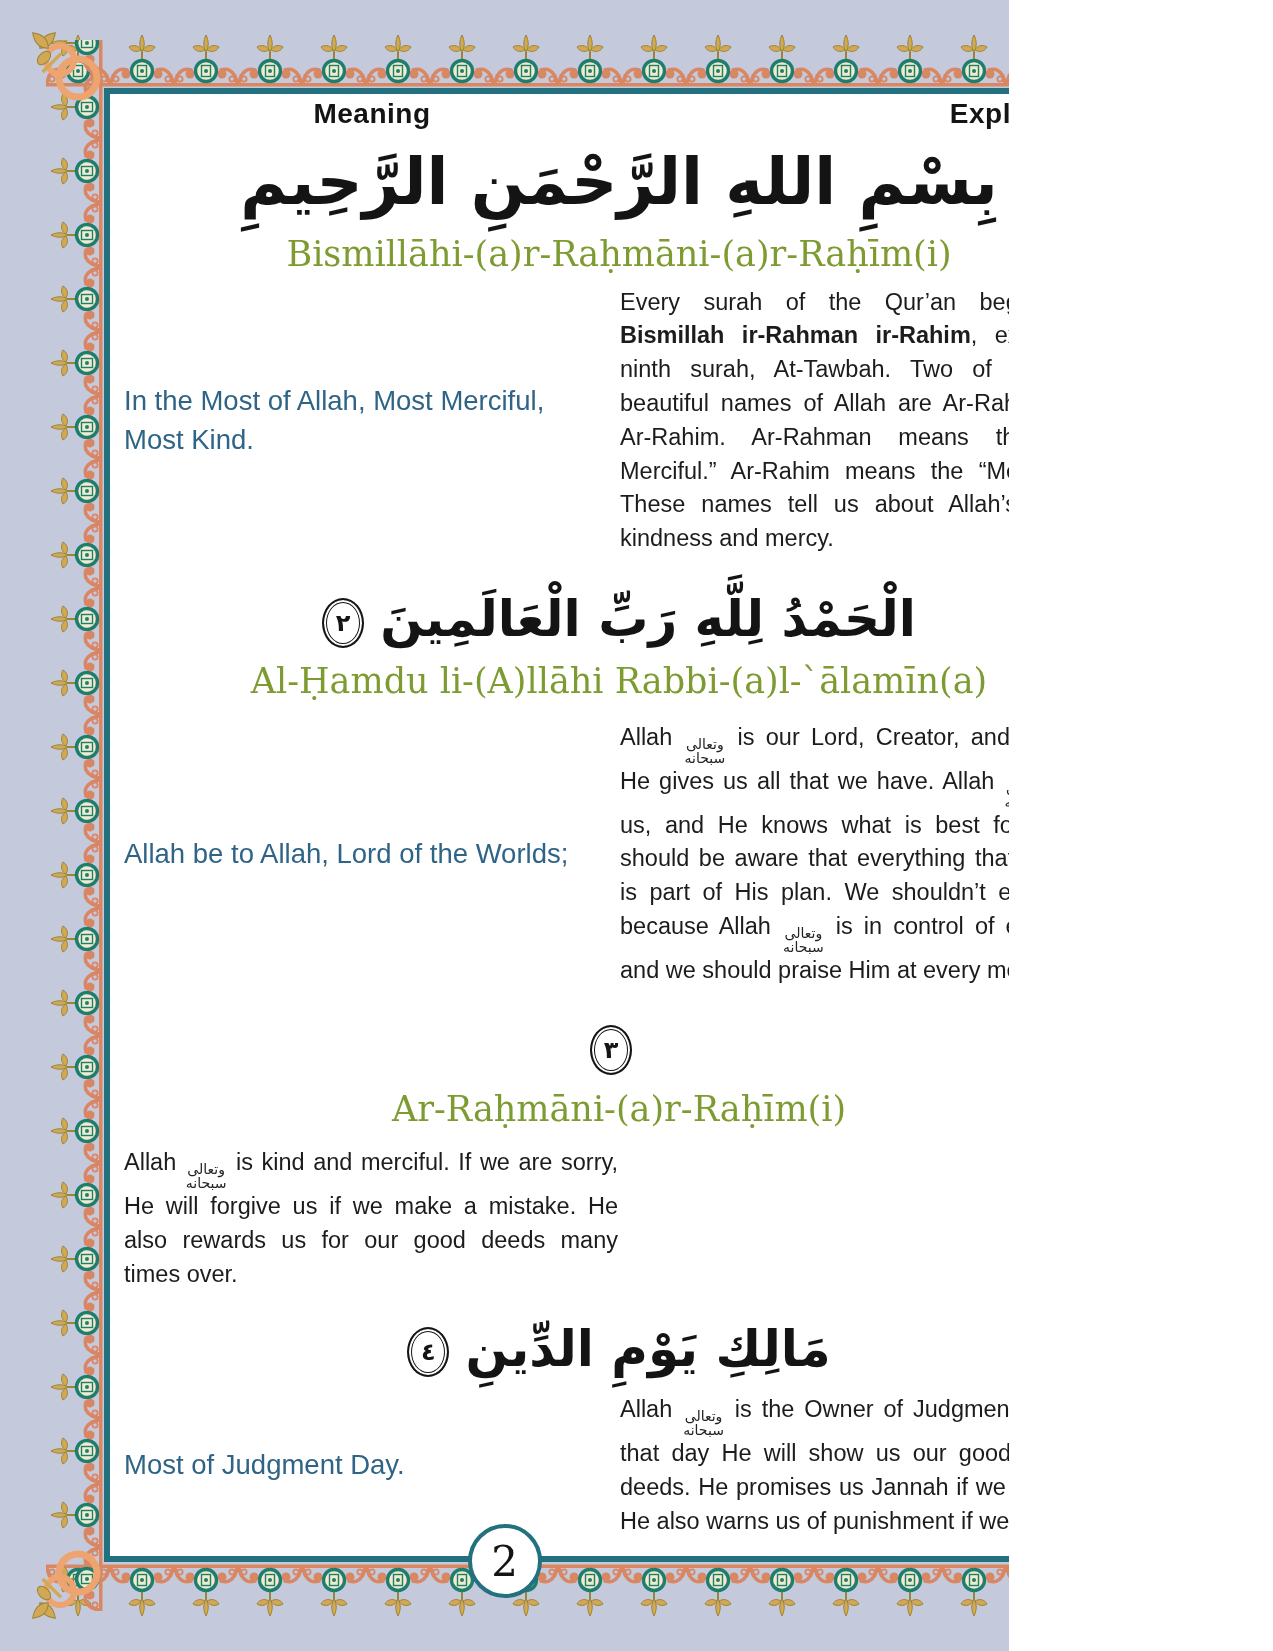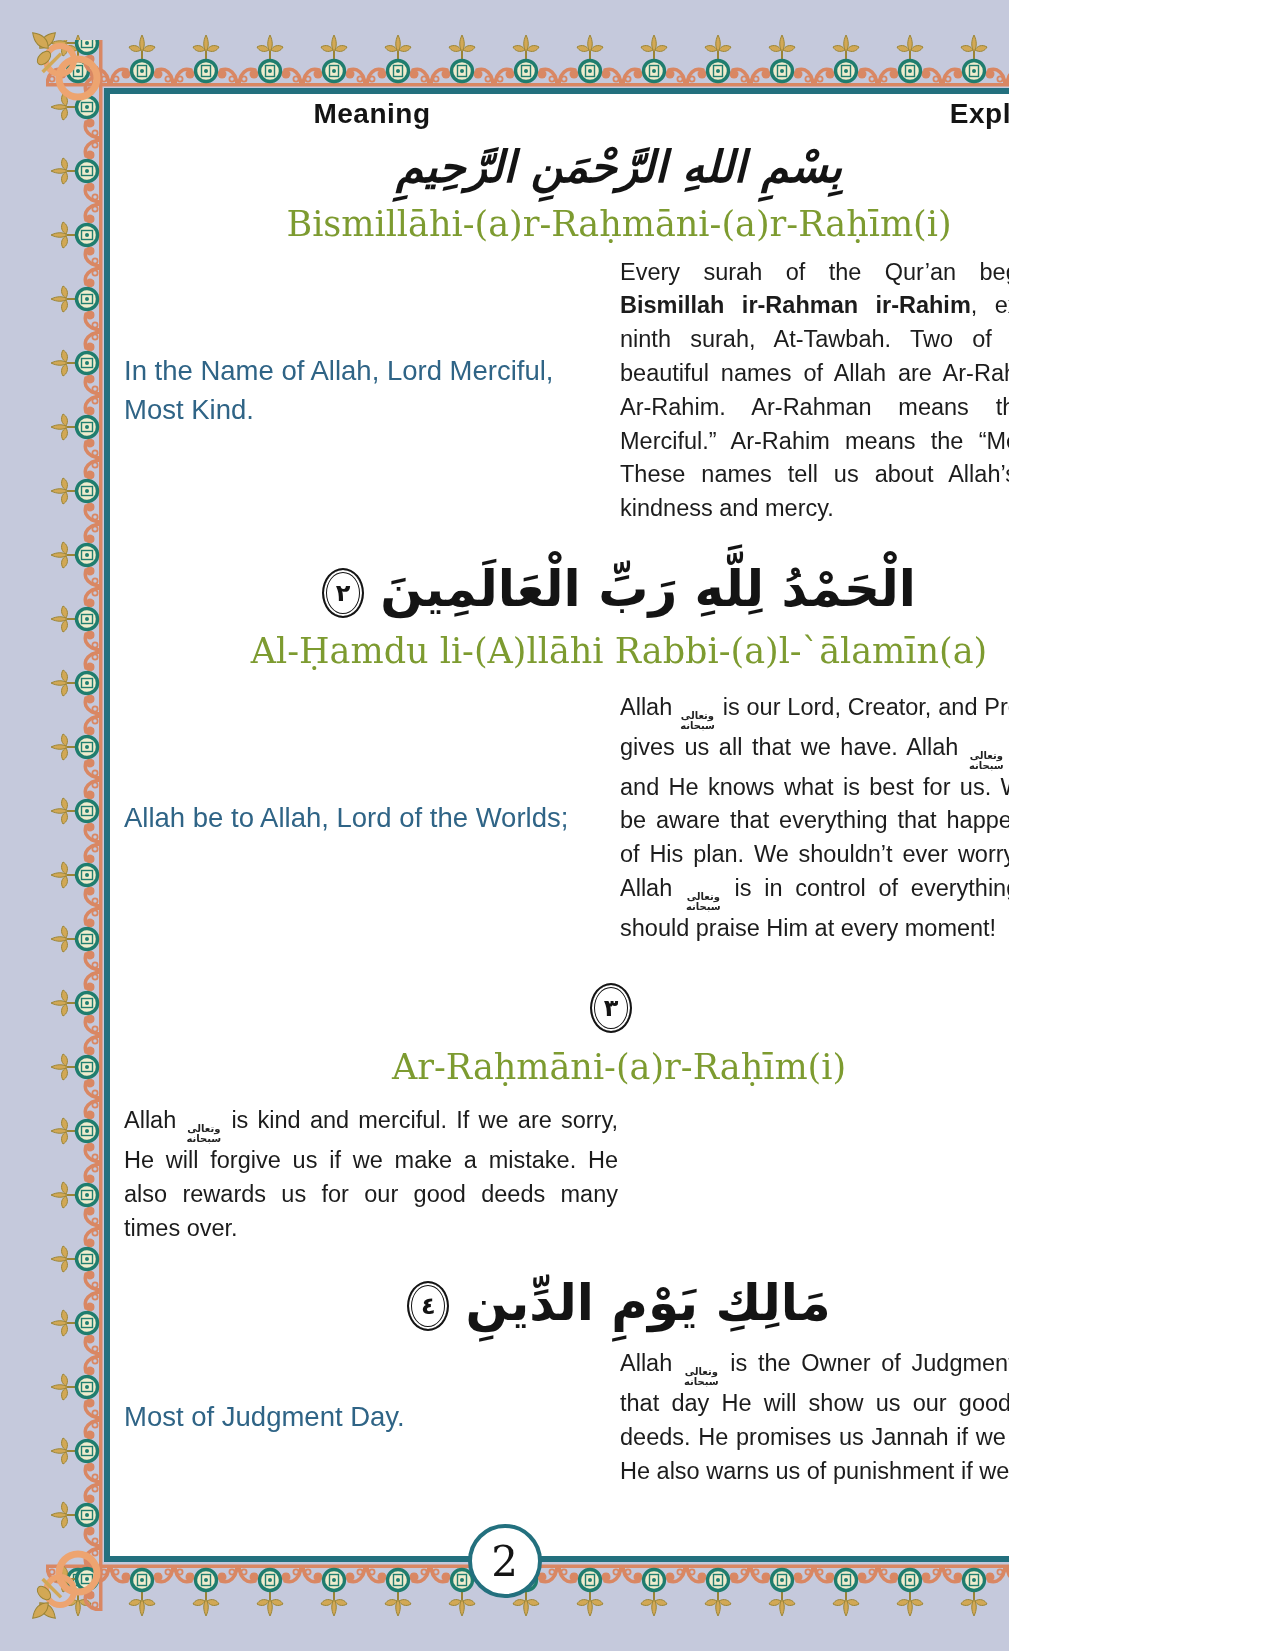--- a/index.html
+++ b/index.html
@@ -26,7 +26,7 @@
     text-align:center; direction:rtl; font-family:"DejaVu Sans", sans-serif;
     font-size:50px; font-weight:bold; color:#141414; line-height:1.5;
   }
-  .arabic.first { font-size:44px;font-style:italic; }
+  .arabic.first { font-size:64px; }
   .verse-num {
     display:inline-flex; align-items:center; justify-content:center;
     width:38px; height:46px; border:2.5px solid #141414; border-radius:50%;

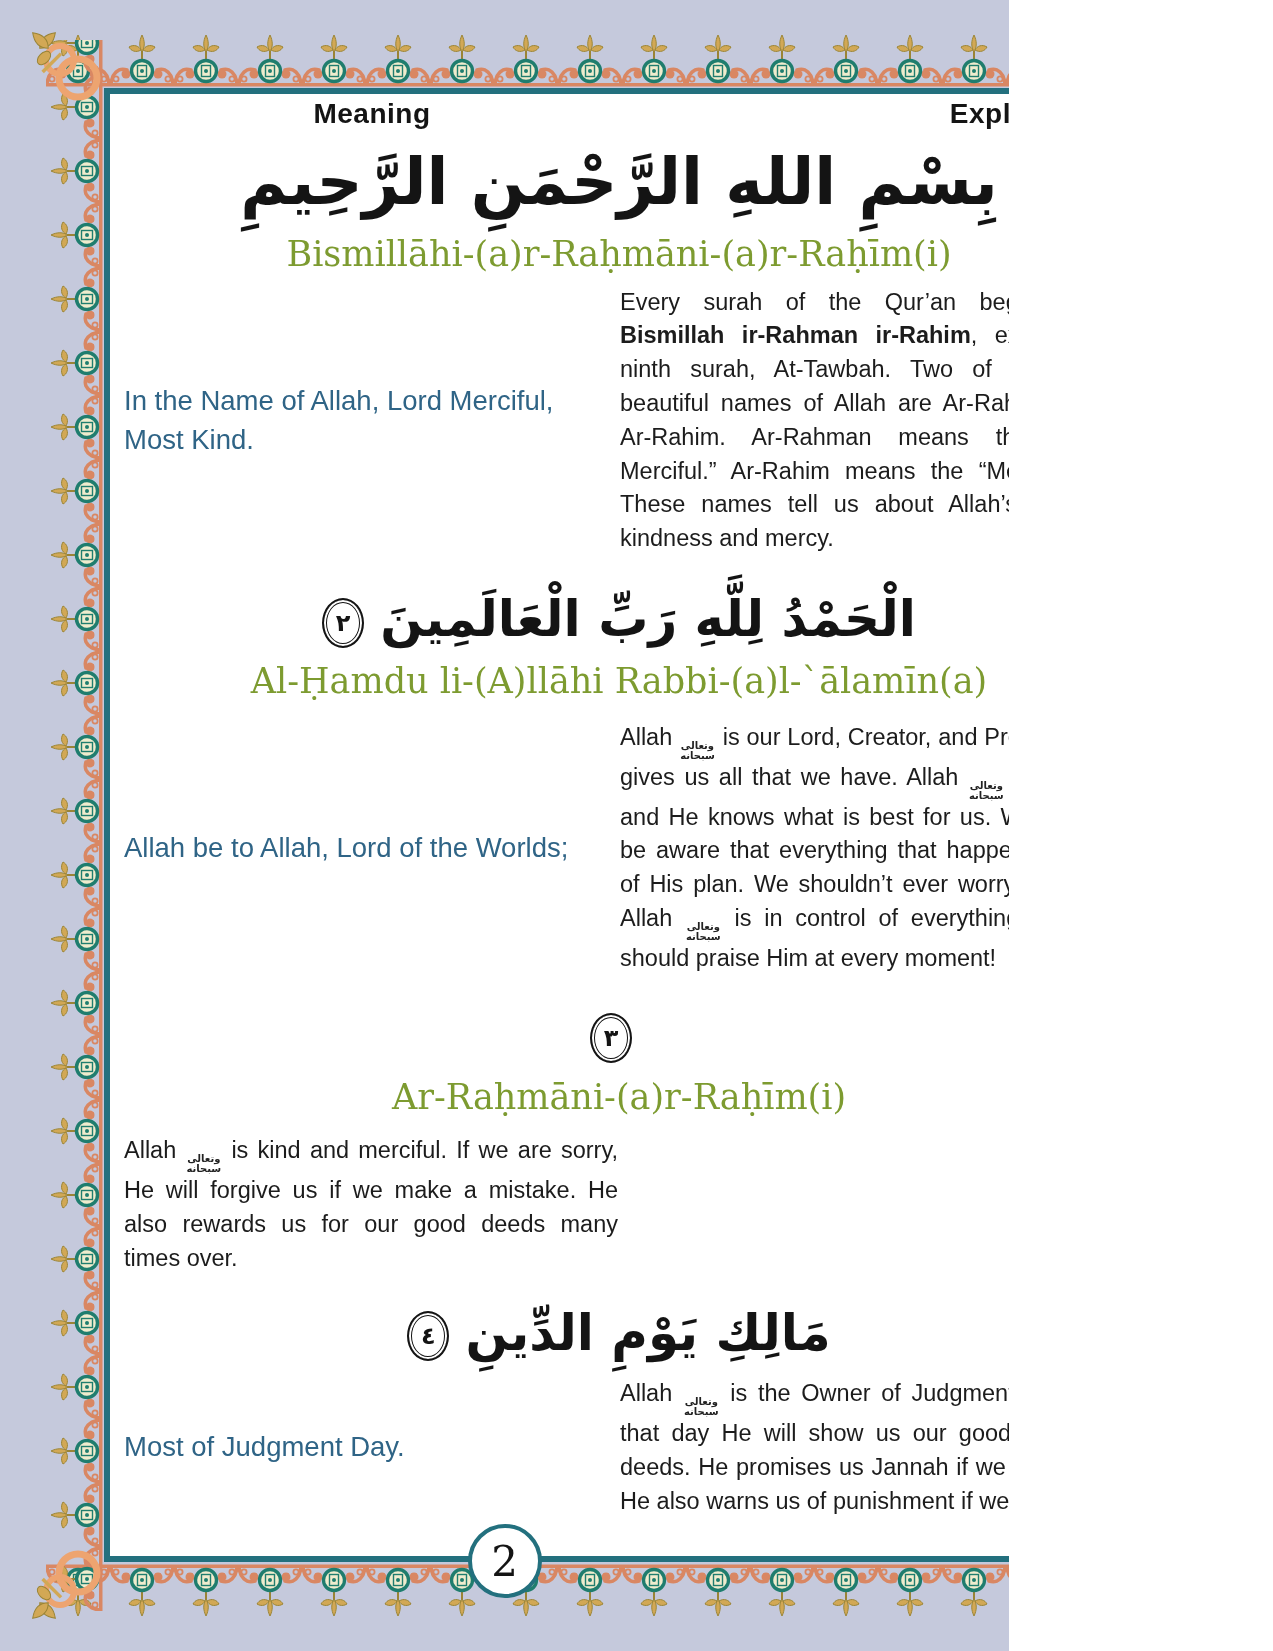--- a/index.html
+++ b/index.html
@@ -159,7 +159,7 @@
       </div>
       <div class="translit">Bismillāhi-(a)r-Raḥmāni-(a)r-Raḥīm(i)</div>
       <div class="vrow">
-        <div class="meaning">In the Name of Allah, Lord Merciful, Most Kind.</div>
+        <div class="meaning">In the Most of Allah, Most Merciful, Most Kind.</div>
         <div class="explanation">Every surah of the Qur’an begins with <b>Bismillah ir-Rahman ir-Rahim</b>, except the ninth surah, At-Tawbah. Two of the most beautiful names of Allah are Ar-Rahman and Ar-Rahim. Ar-Rahman means the “Most Merciful.” Ar-Rahim means the “Most Kind.” These names tell us about Allah’s endless kindness and mercy.</div>
       </div>
     </section>

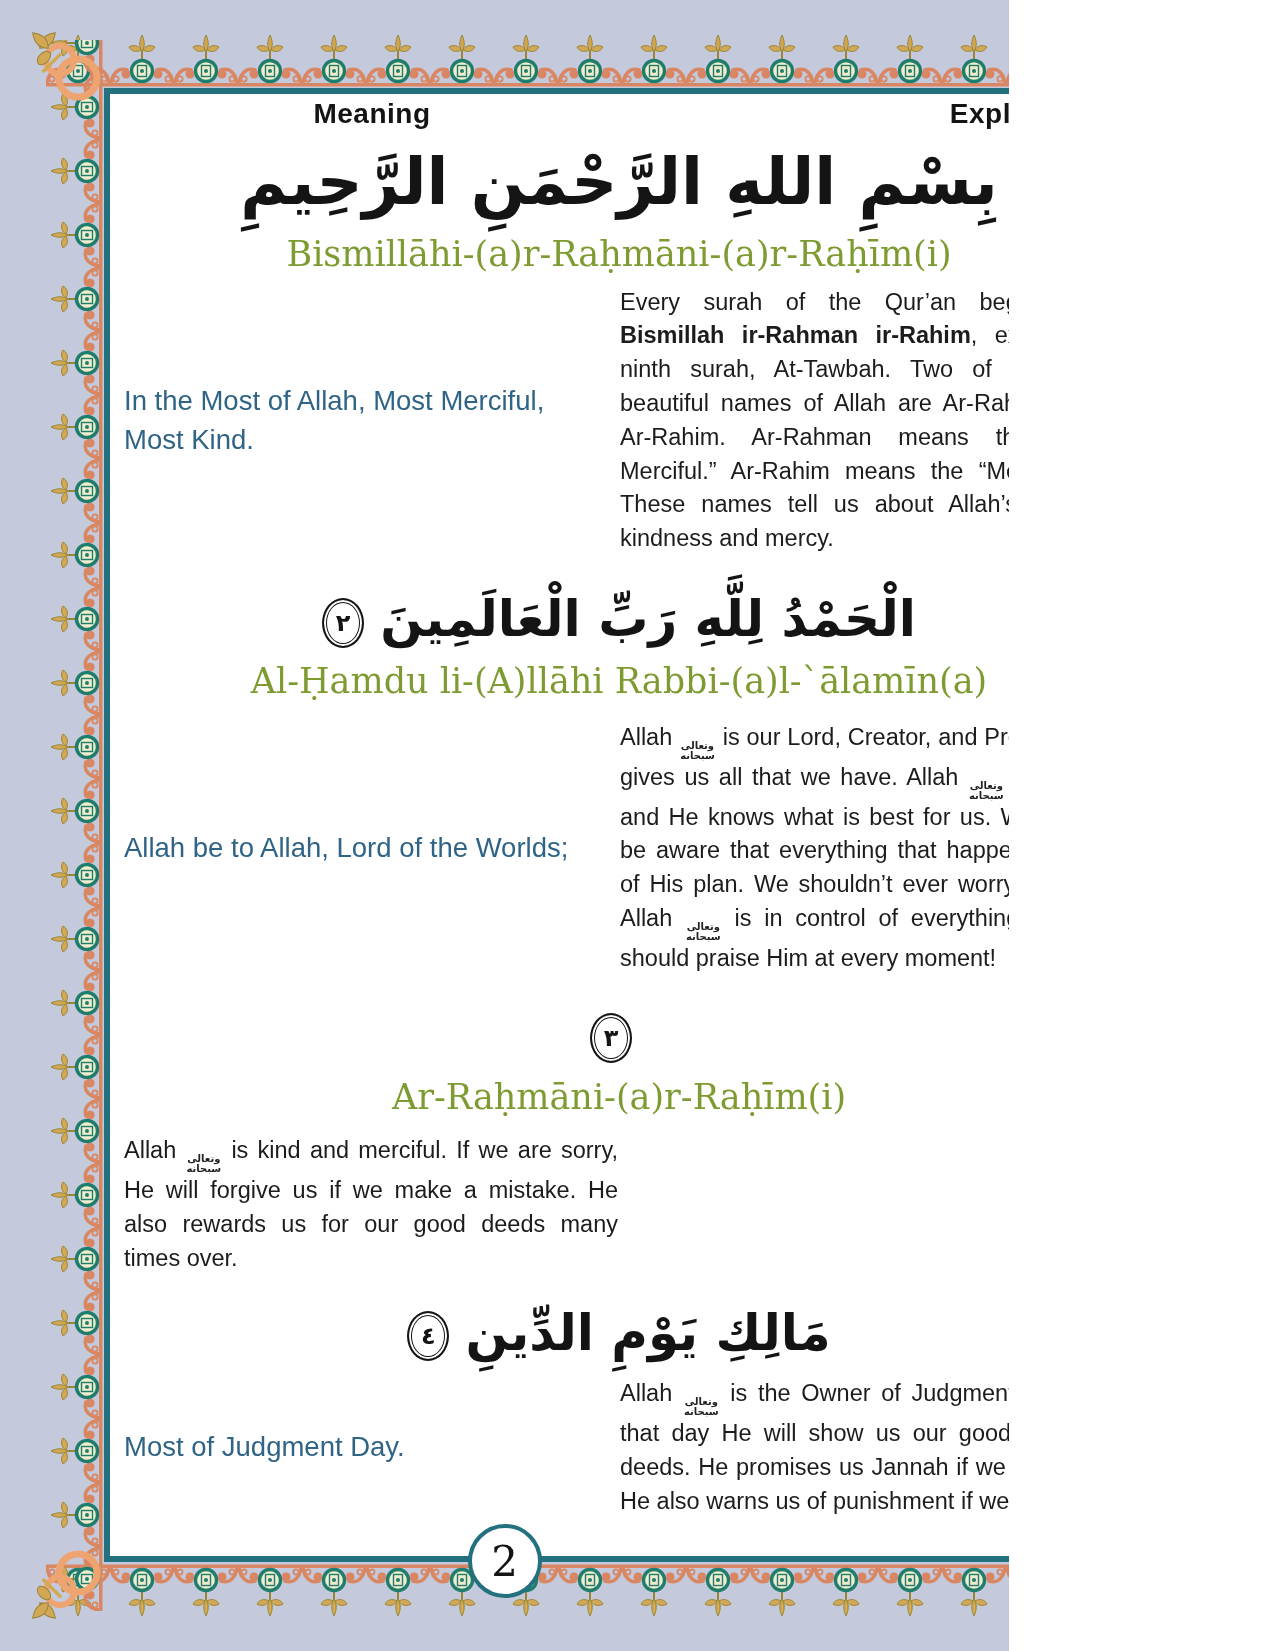--- a/index.html
+++ b/index.html
@@ -49,8 +49,8 @@
   .explanation b { font-weight:bold; }
   .swt {
     display:inline-flex; flex-direction:column; align-items:center;
-    font-family:"DejaVu Sans", sans-serif; font-size:10px; line-height:1;
-    color:#222; vertical-align:-4px; padding:0 1px;font-weight:bold;
+    font-family:"DejaVu Sans", sans-serif; font-size:14px; line-height:1;
+    color:#222; vertical-align:-4px; padding:0 1px;
   }
   
   .sec1 .arabic { margin-top:4px; }

